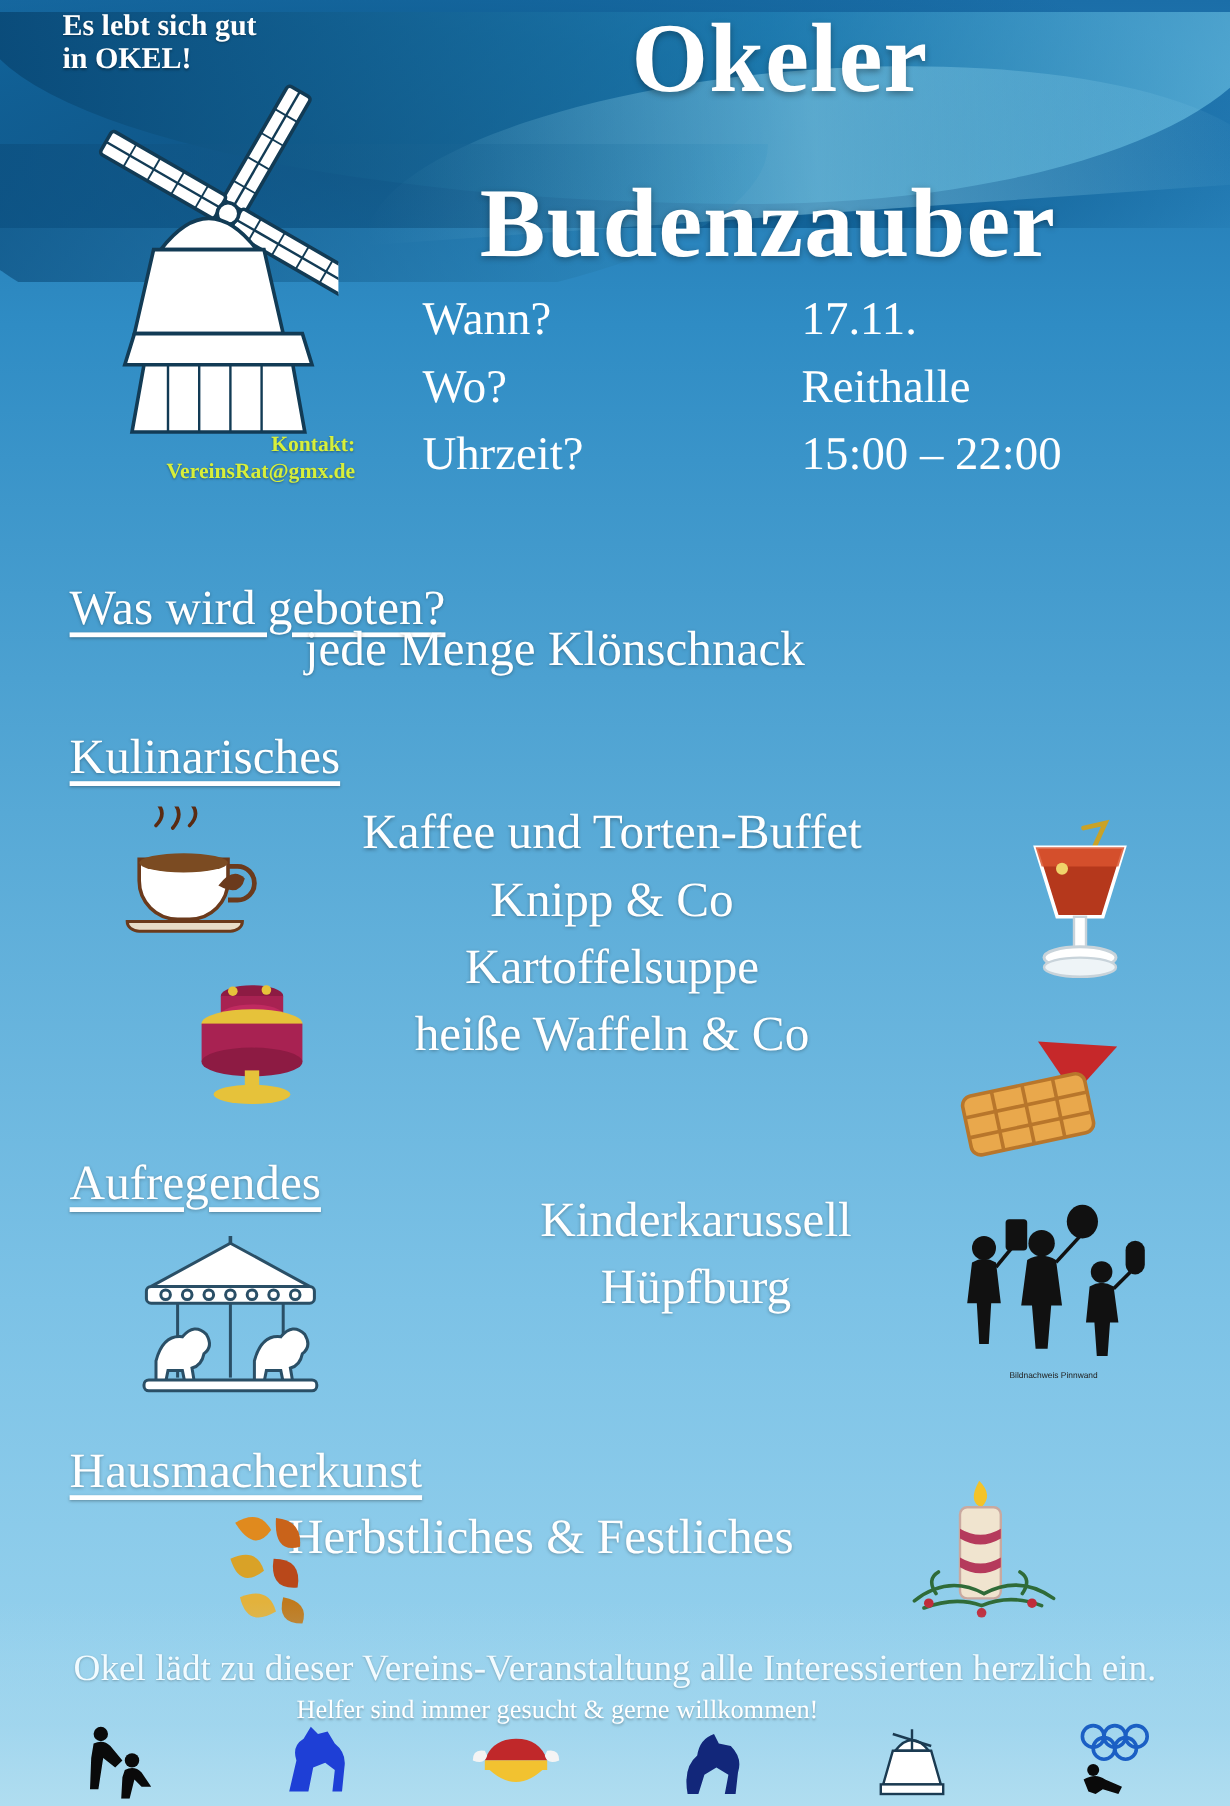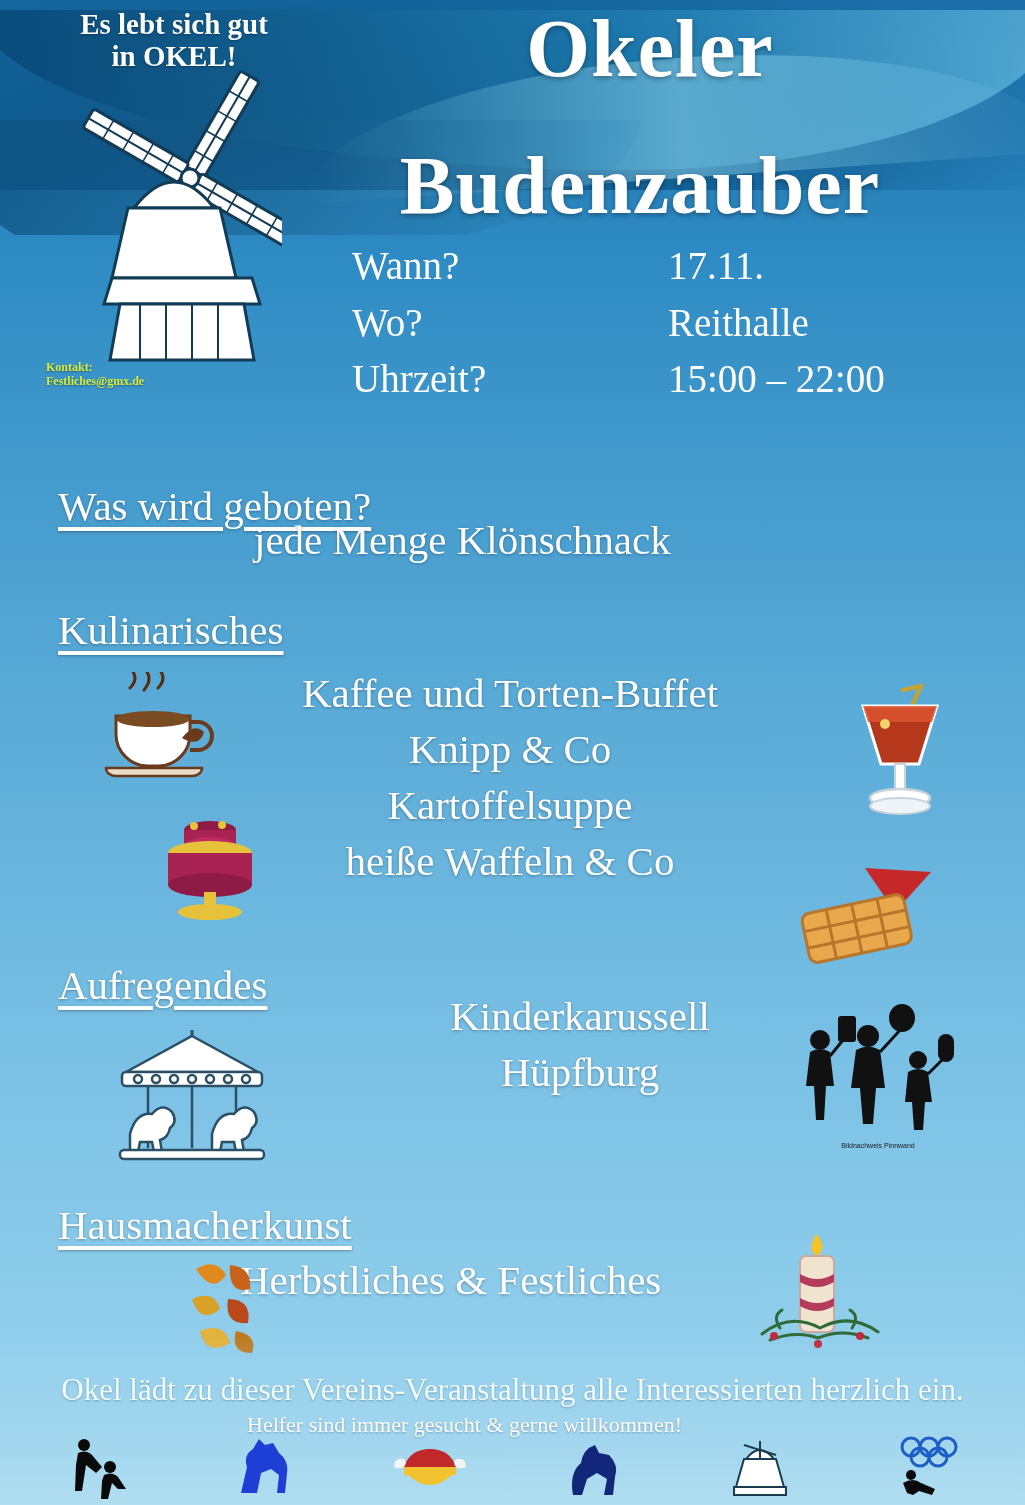--- a/index.html
+++ b/index.html
@@ -66,10 +66,9 @@
   
   .slogan {
     position: absolute;
-    top: 8px; left: 64px;
+    top: 8px; left: 52px;
     width: 220px;
-    text-align: center;
-    font-size: 29px;
+    font-size: 25px;
     line-height: 1.12;
     font-weight: 700;
     color: #ffffff;

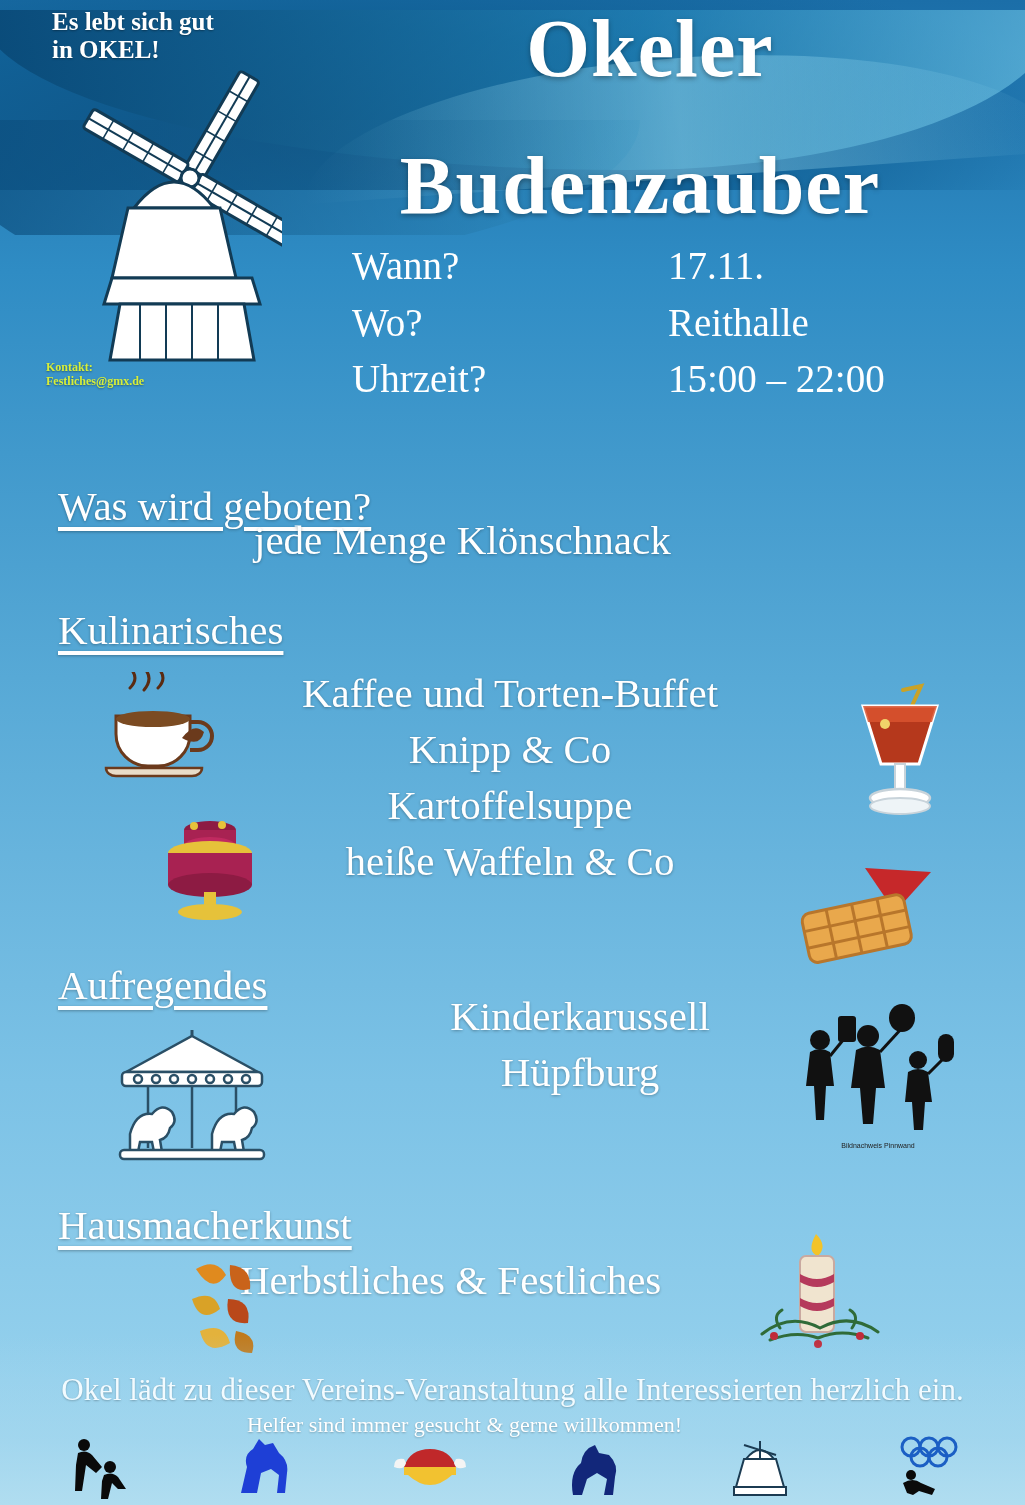--- a/index.html
+++ b/index.html
@@ -83,8 +83,8 @@
     position: absolute;
     top: 360px; left: 46px;
     width: 250px;
-    text-align: left;
-    font-size: 12px;
+    text-align: right;
+    font-size: 18px;
     line-height: 1.2;
     font-weight: 700;
     color: #d7ef3a;

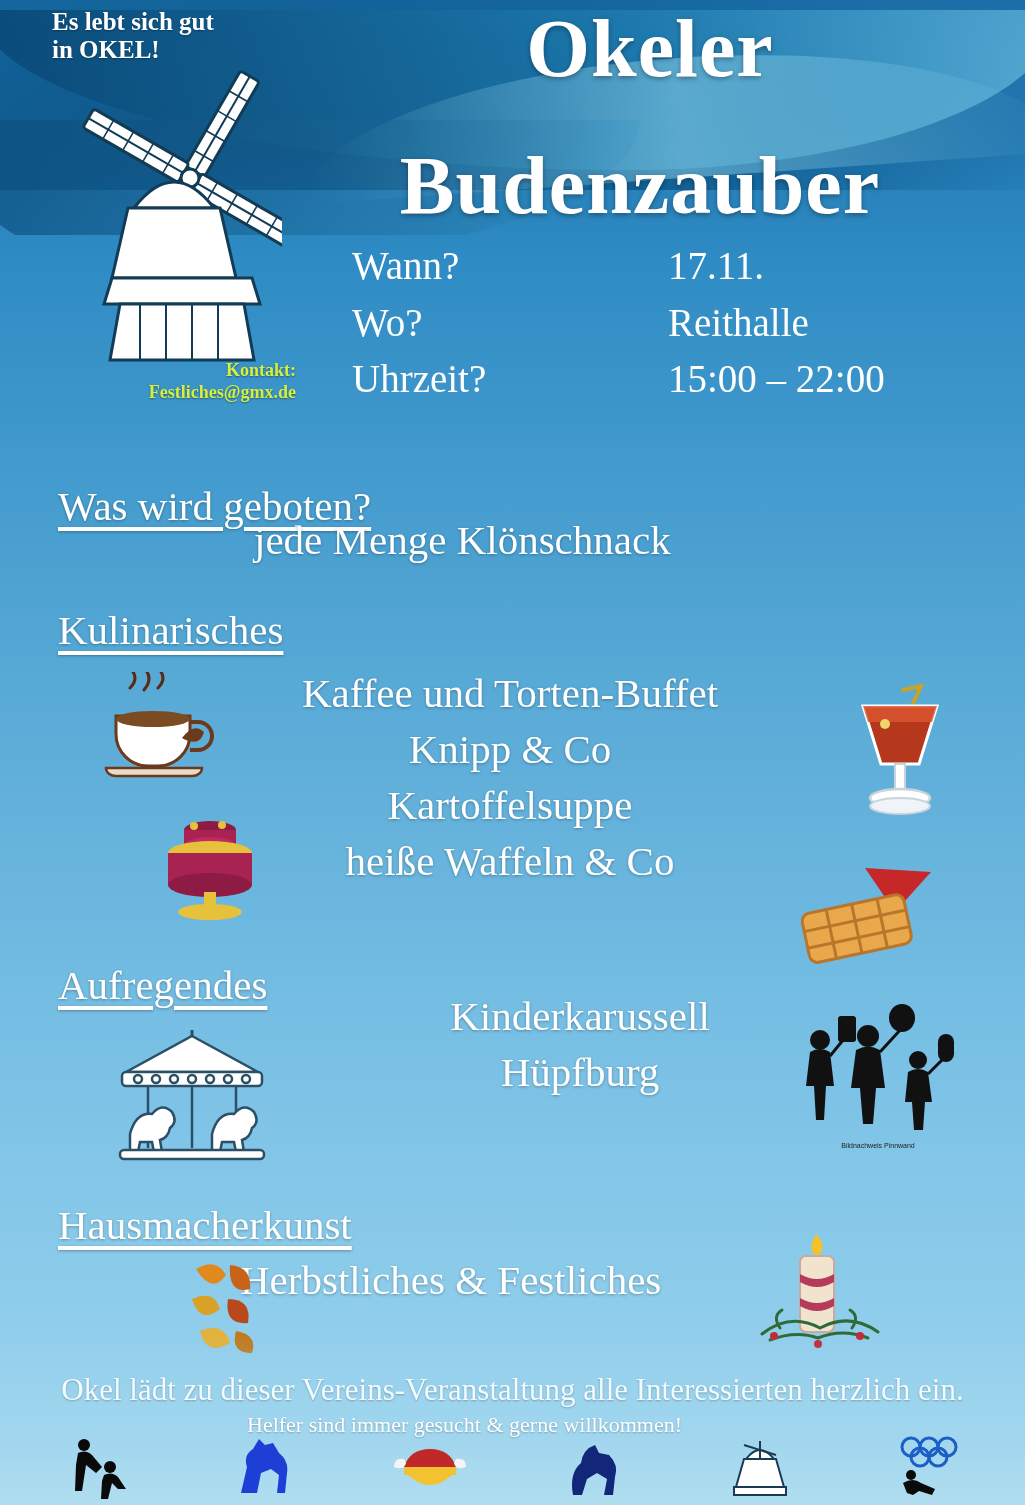--- a/index.html
+++ b/index.html
@@ -282,7 +282,7 @@
 
   <div class="contact">
     <div>Kontakt:</div>
-    <div>Festliches@gmx.de</div>
+    <div>VereinsRat@gmx.de</div>
   </div>
 
   <div class="title1">Okeler</div>

